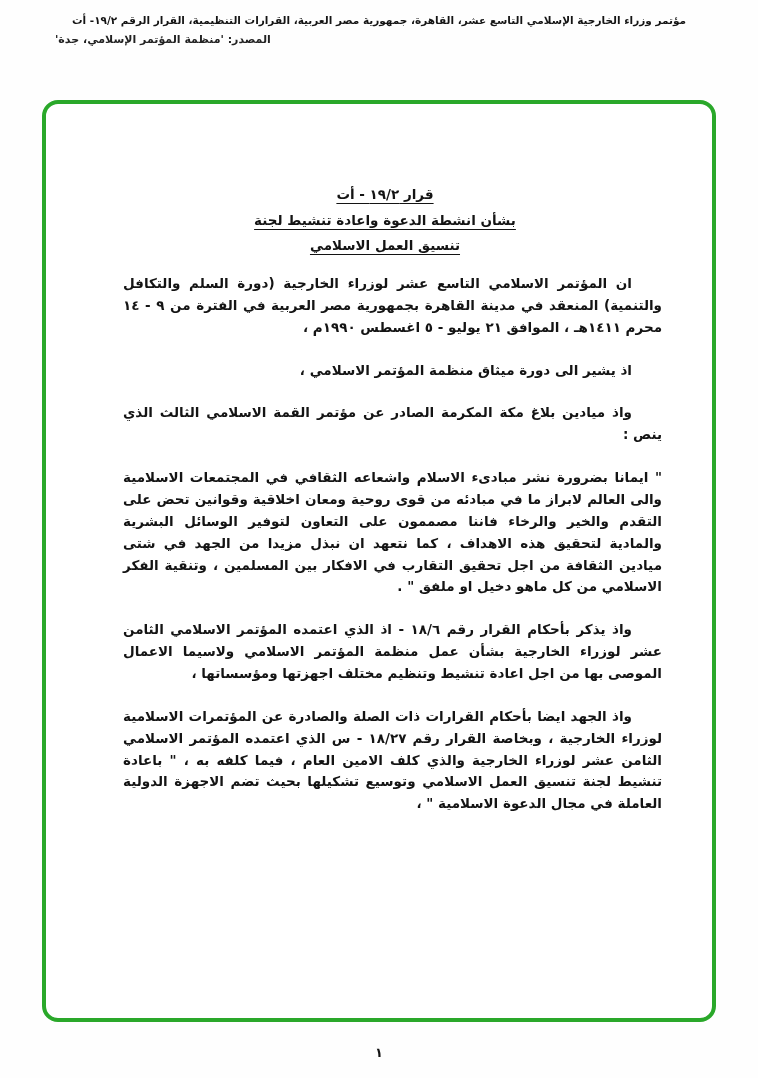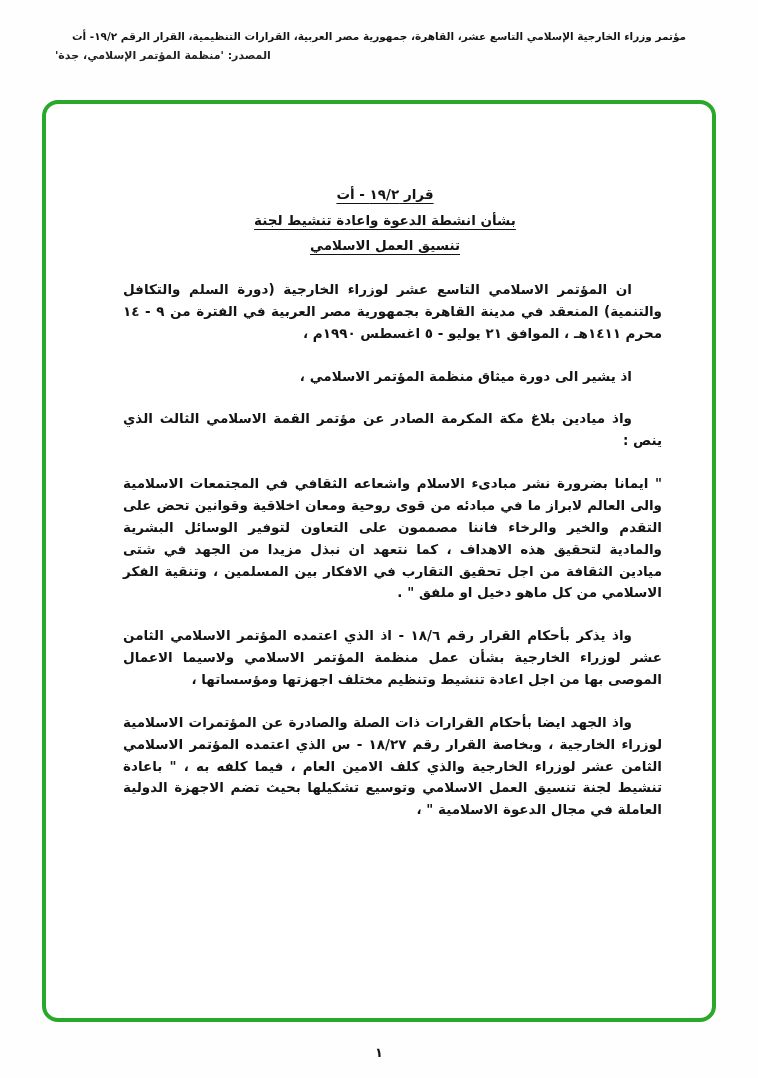--- a/index.html
+++ b/index.html
@@ -13,7 +13,7 @@
     position: relative;
     overflow: hidden;
   }
-  .page-header { padding-top: 30px; }
+  .page-header { padding-top: 14px; }
   .header-line1 {
     direction: rtl;
     text-align: center;

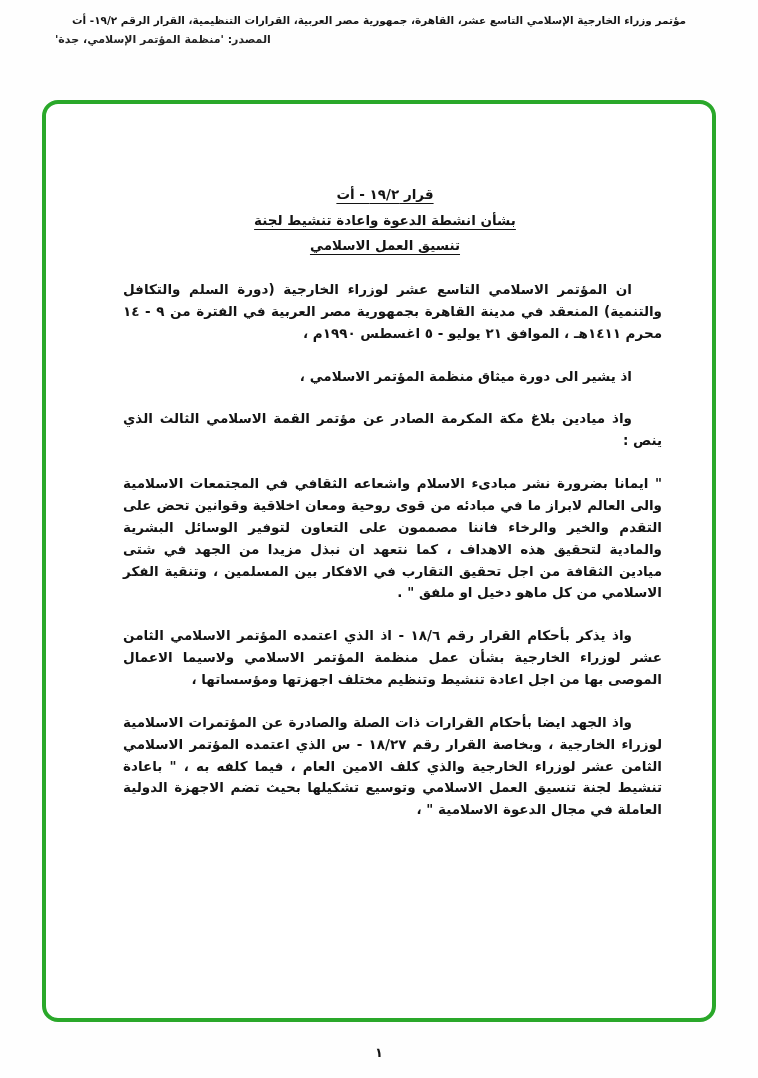--- a/index.html
+++ b/index.html
@@ -49,7 +49,7 @@
     line-height: 1.62;
     text-align: justify;
   }
-  .doc-title { text-align: center; margin-bottom: 20px; line-height: 1.9; }
+  .doc-title { text-align: center; margin-bottom: 14px; line-height: 1.9; }
   .doc-title .t-line { display: block; }
   .doc-title .u {
     text-decoration: underline;

